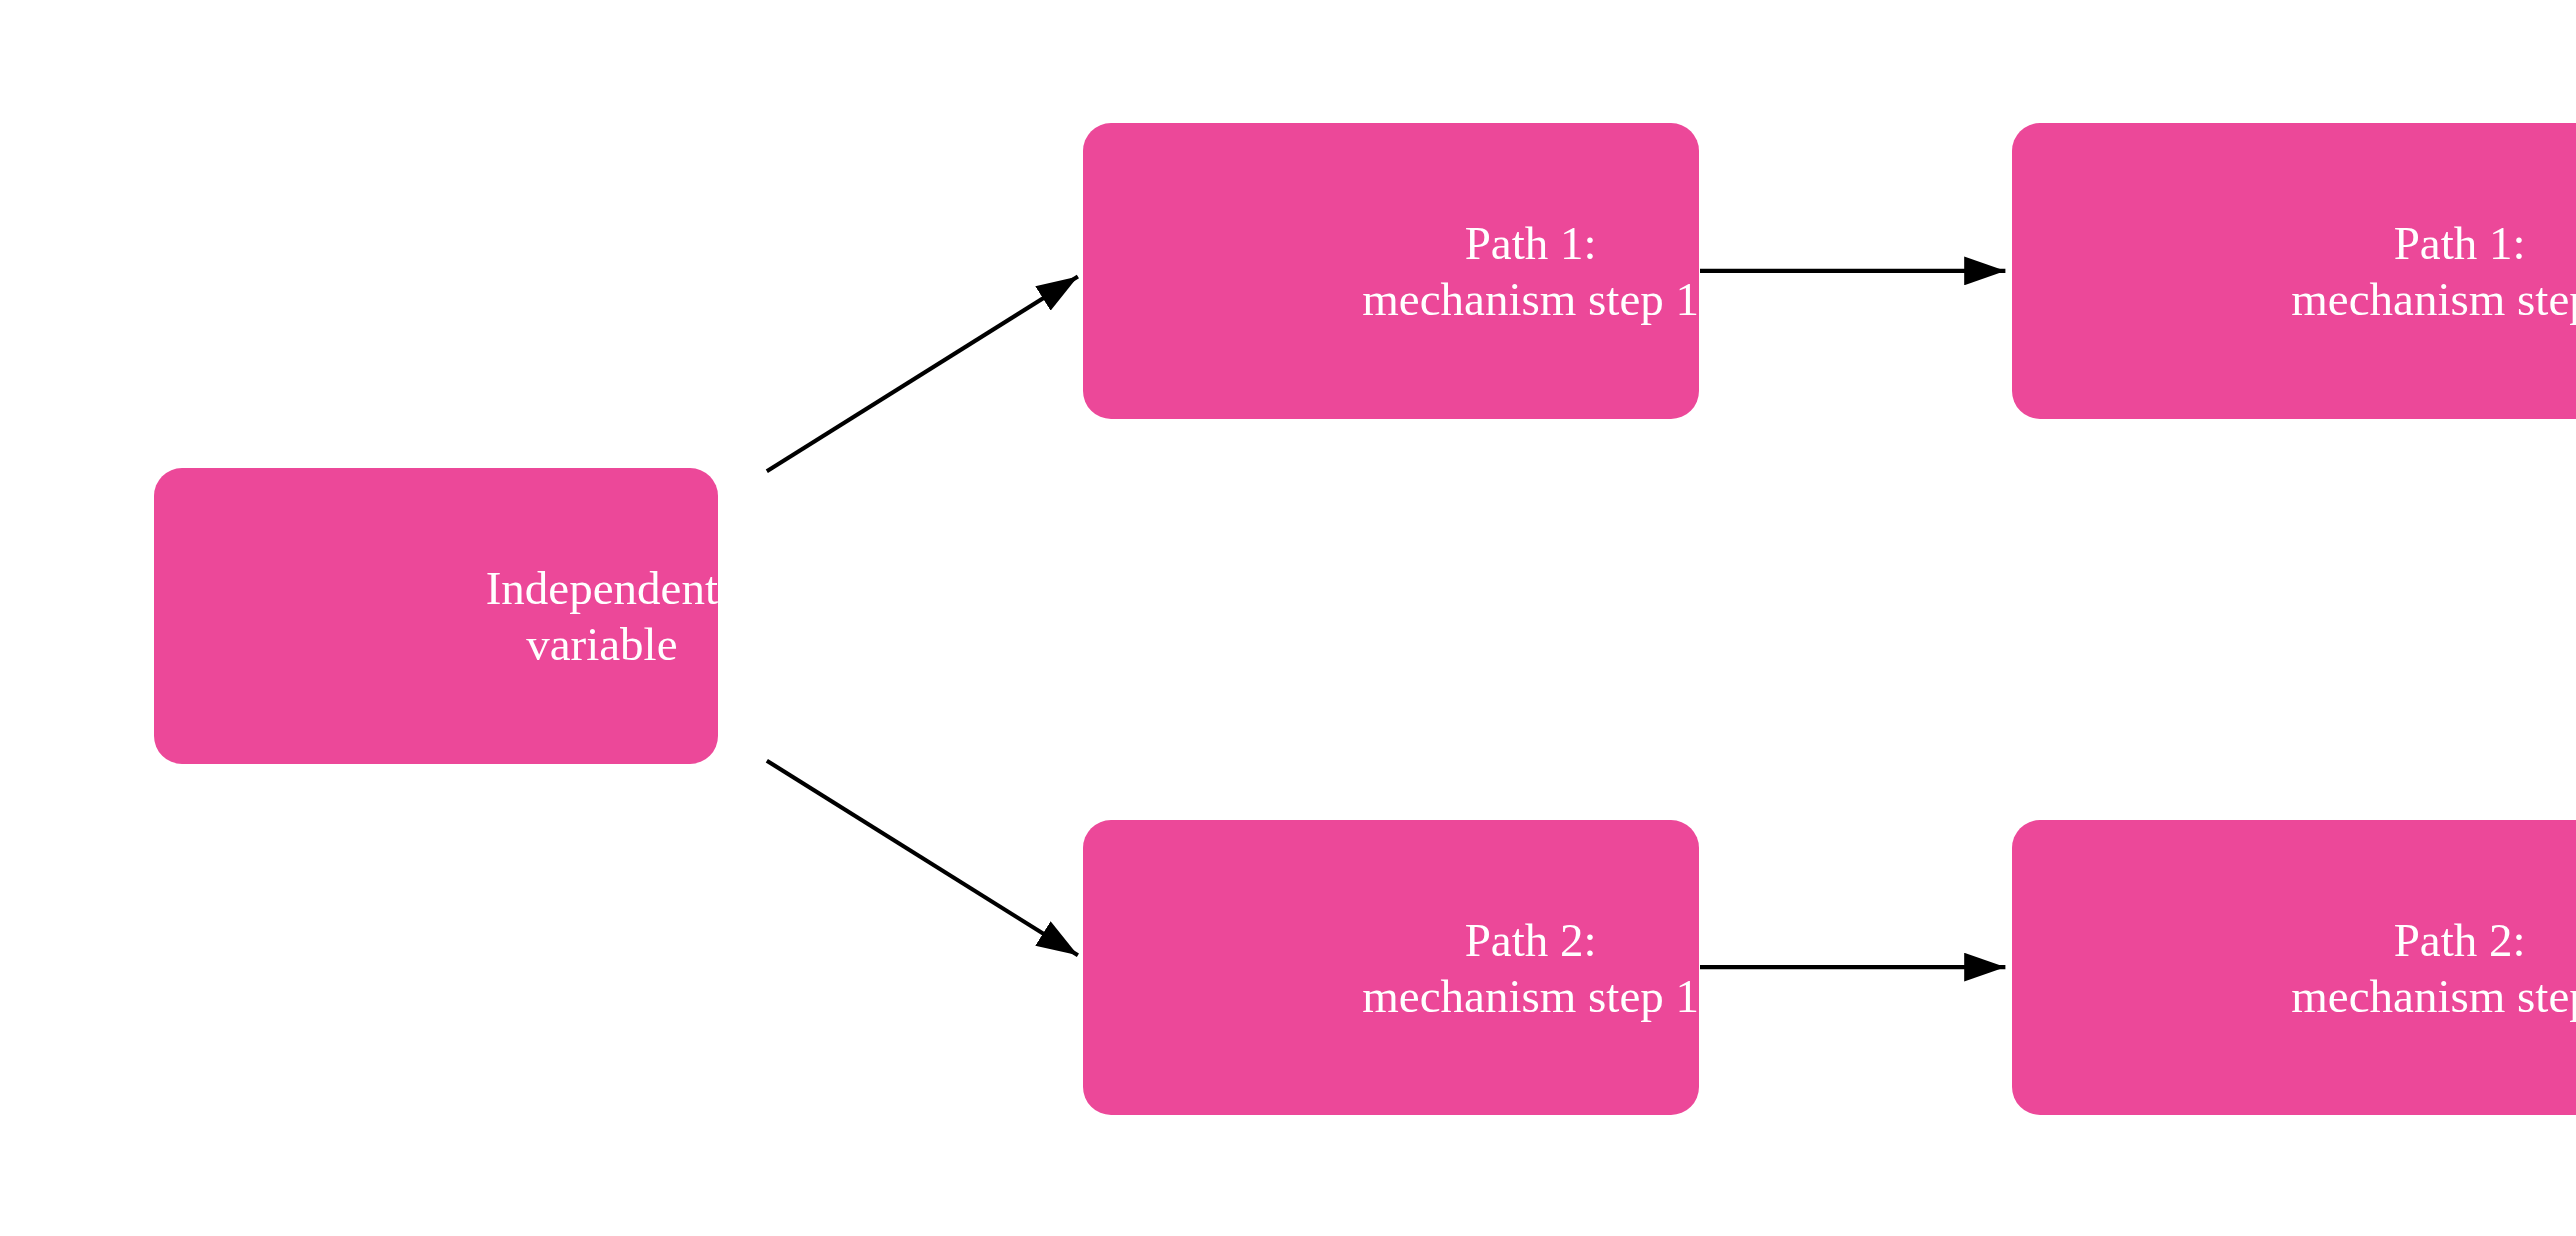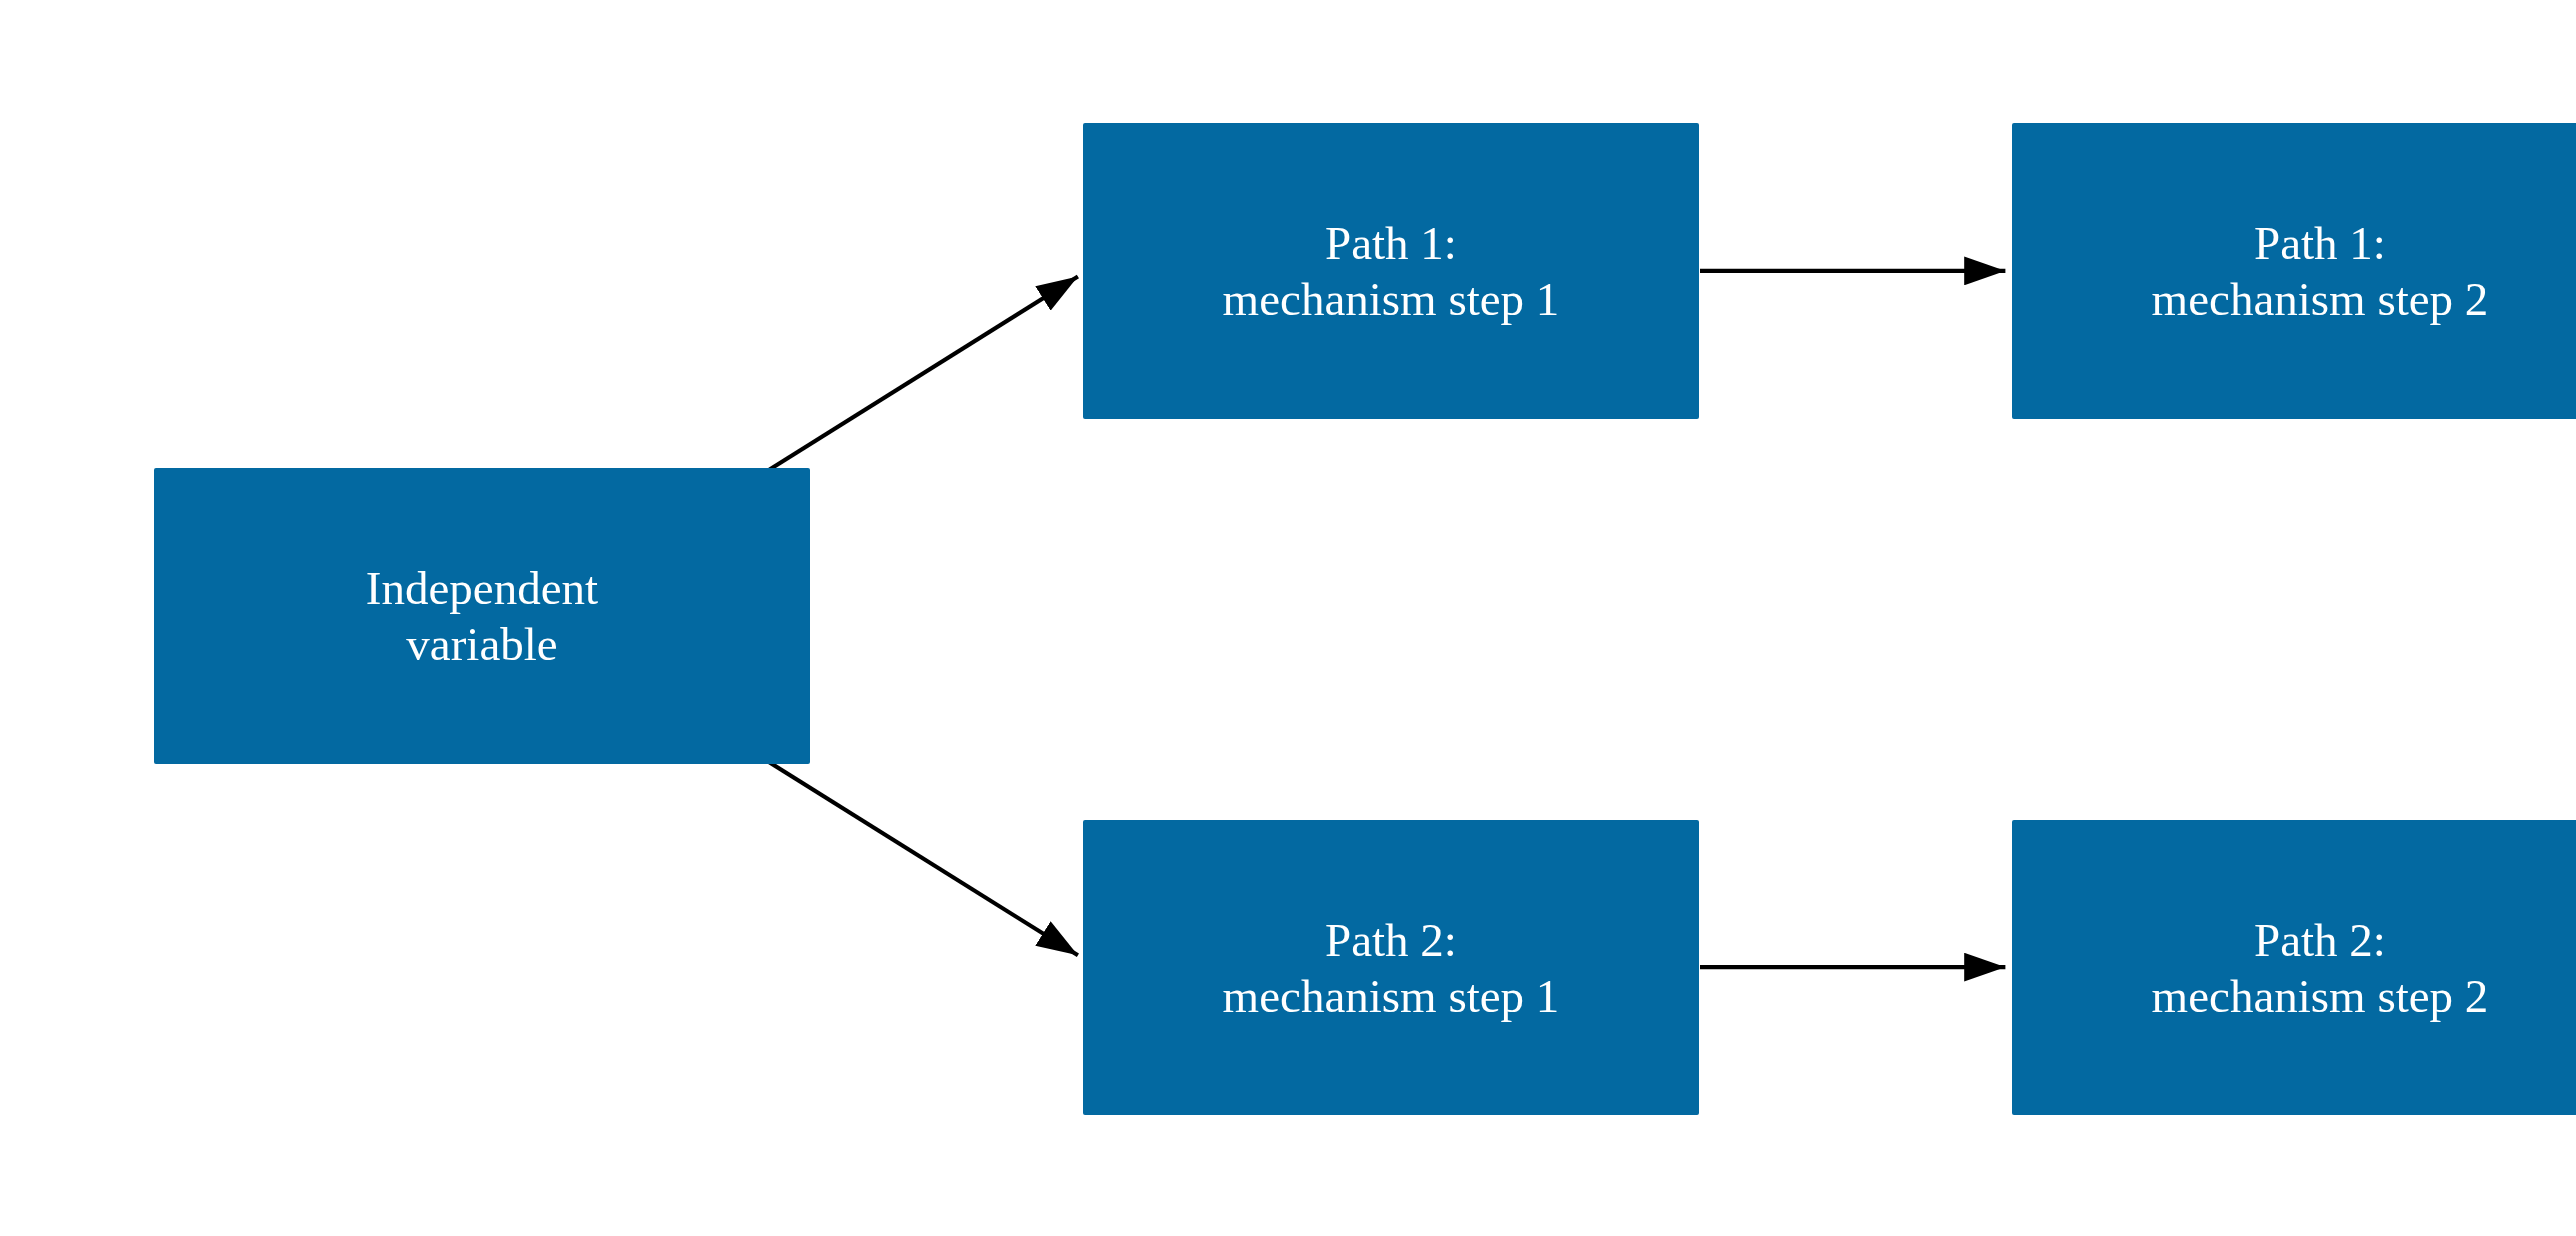--- a/index.html
+++ b/index.html
@@ -28,11 +28,11 @@
   }
   .node {
     position: absolute;
-    background: #0369a1;
-    border-radius: 2px;
+    background: #ec4899;
+    border-radius: 28px;
     display: flex;
     align-items: center;
-    justify-content: center;
+    justify-content: flex-end;
     box-sizing: border-box;
   }
   .node-label {

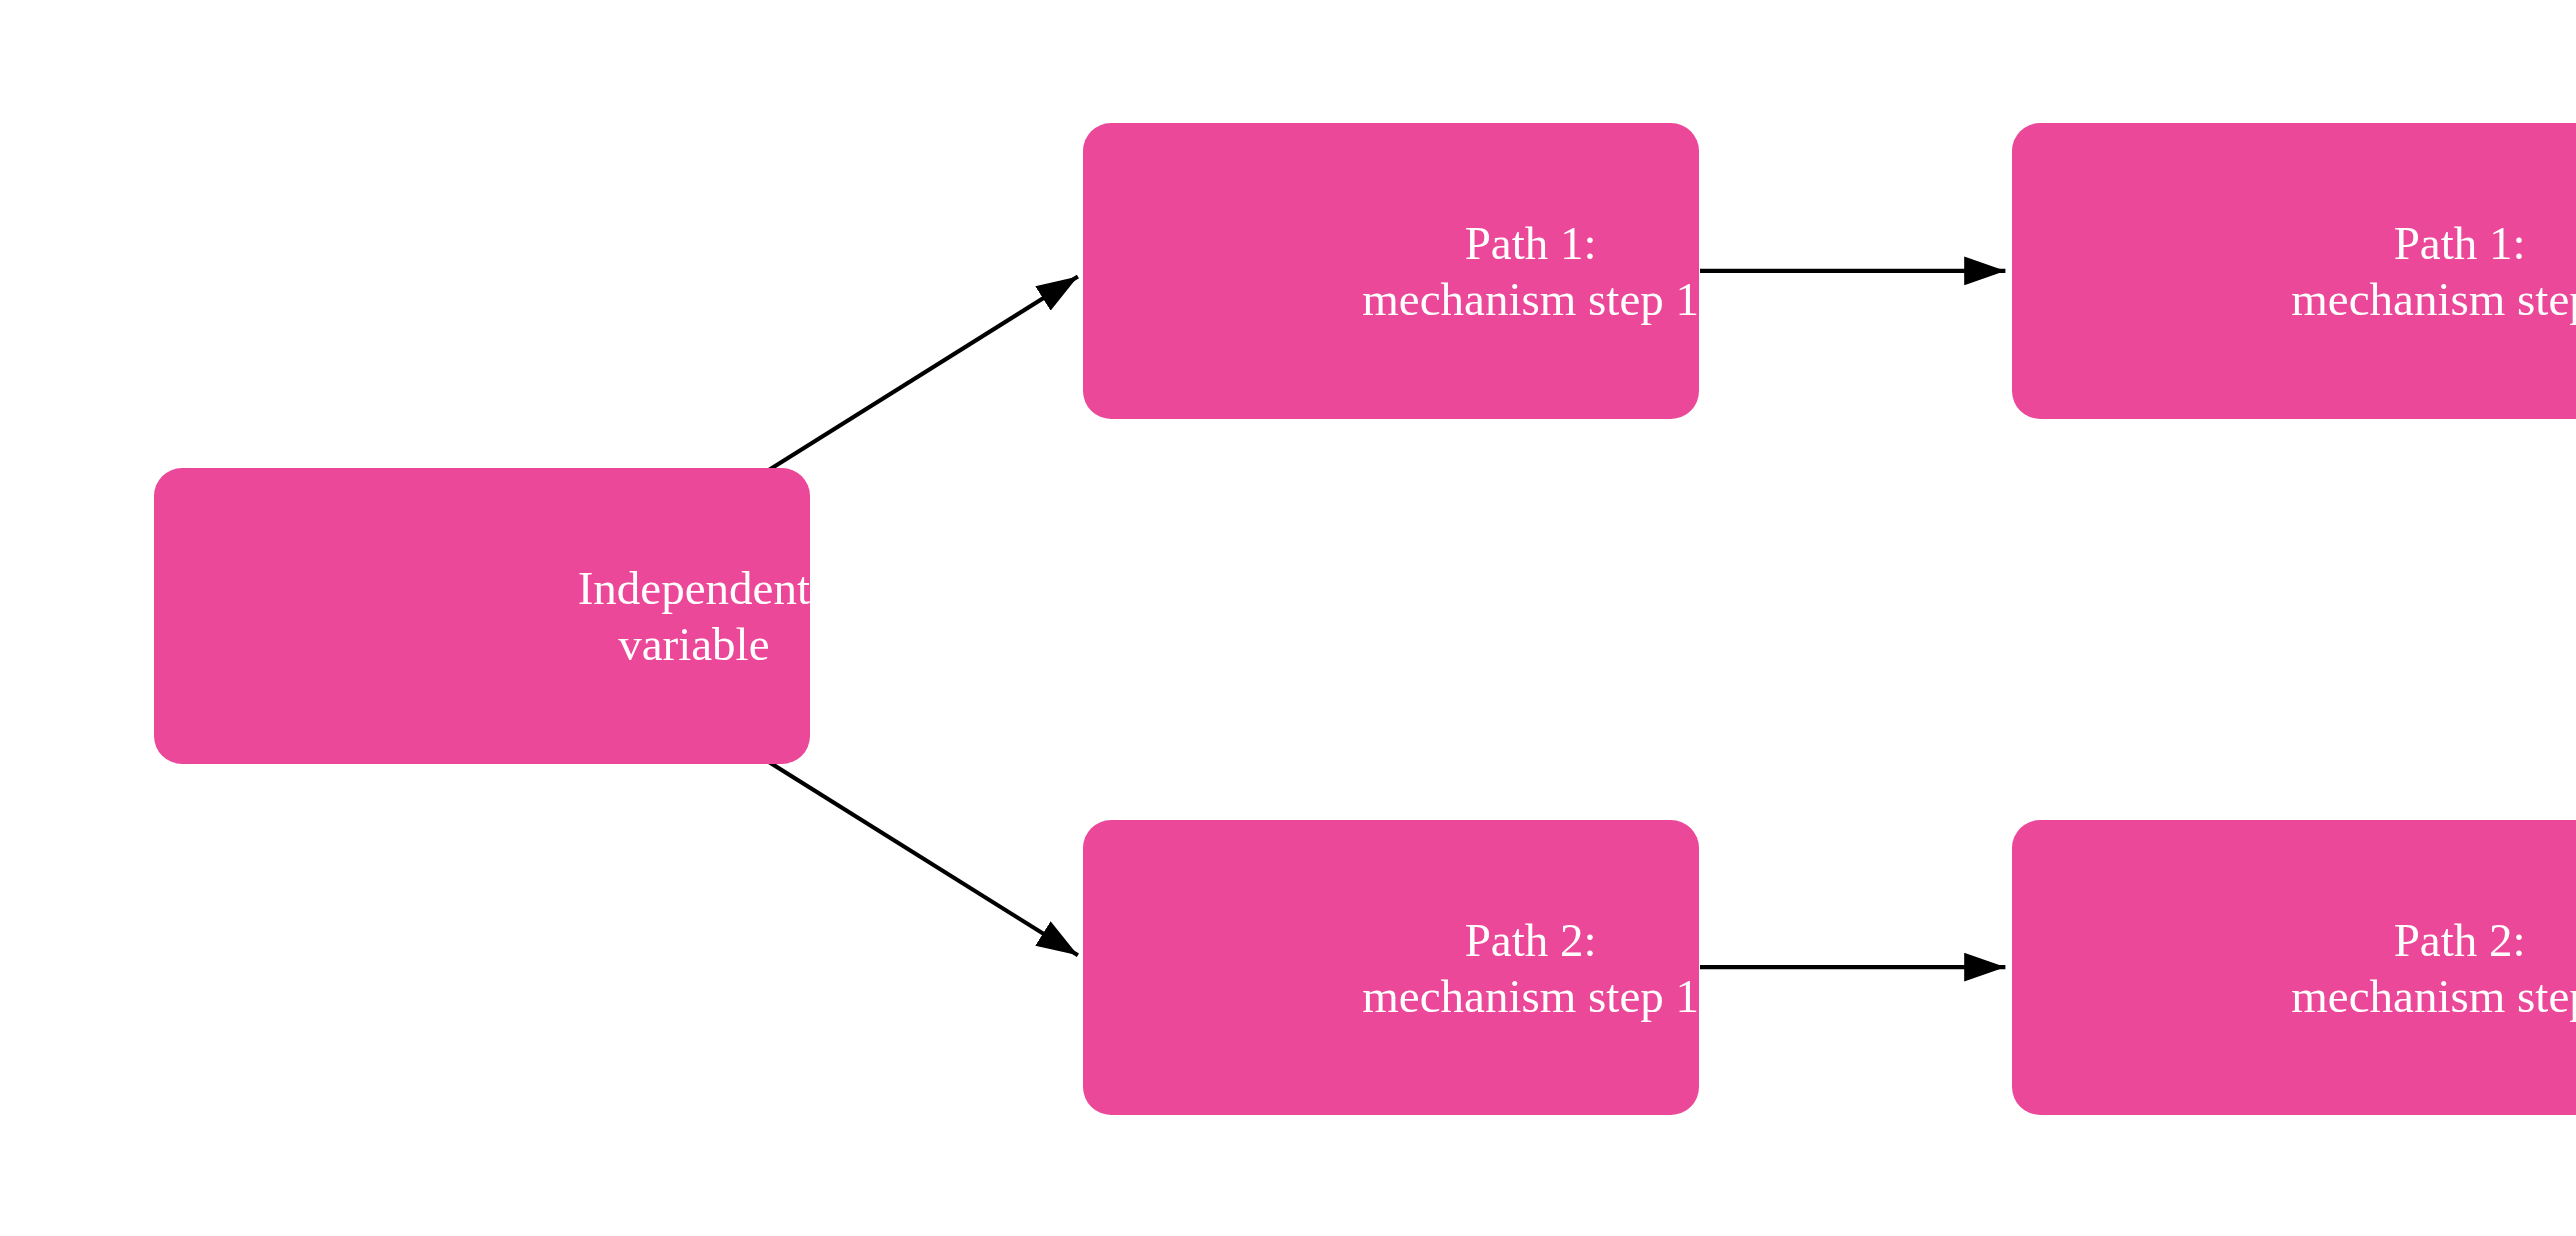--- a/index.html
+++ b/index.html
@@ -42,7 +42,7 @@
     text-align: center;
     white-space: pre-line;
   }
-  #node-independent { left: 154px;  top: 468px;  width: 656px; height: 296px; }
+  #node-independent { left: 154px;  top: 468px;  width: 564px; height: 296px; }
   #node-p1s1        { left: 1083px; top: 123px;  width: 616px; height: 296px; }
   #node-p1s2        { left: 2012px; top: 123px;  width: 616px; height: 296px; }
   #node-p2s1        { left: 1083px; top: 820px; width: 616px; height: 295px; }

